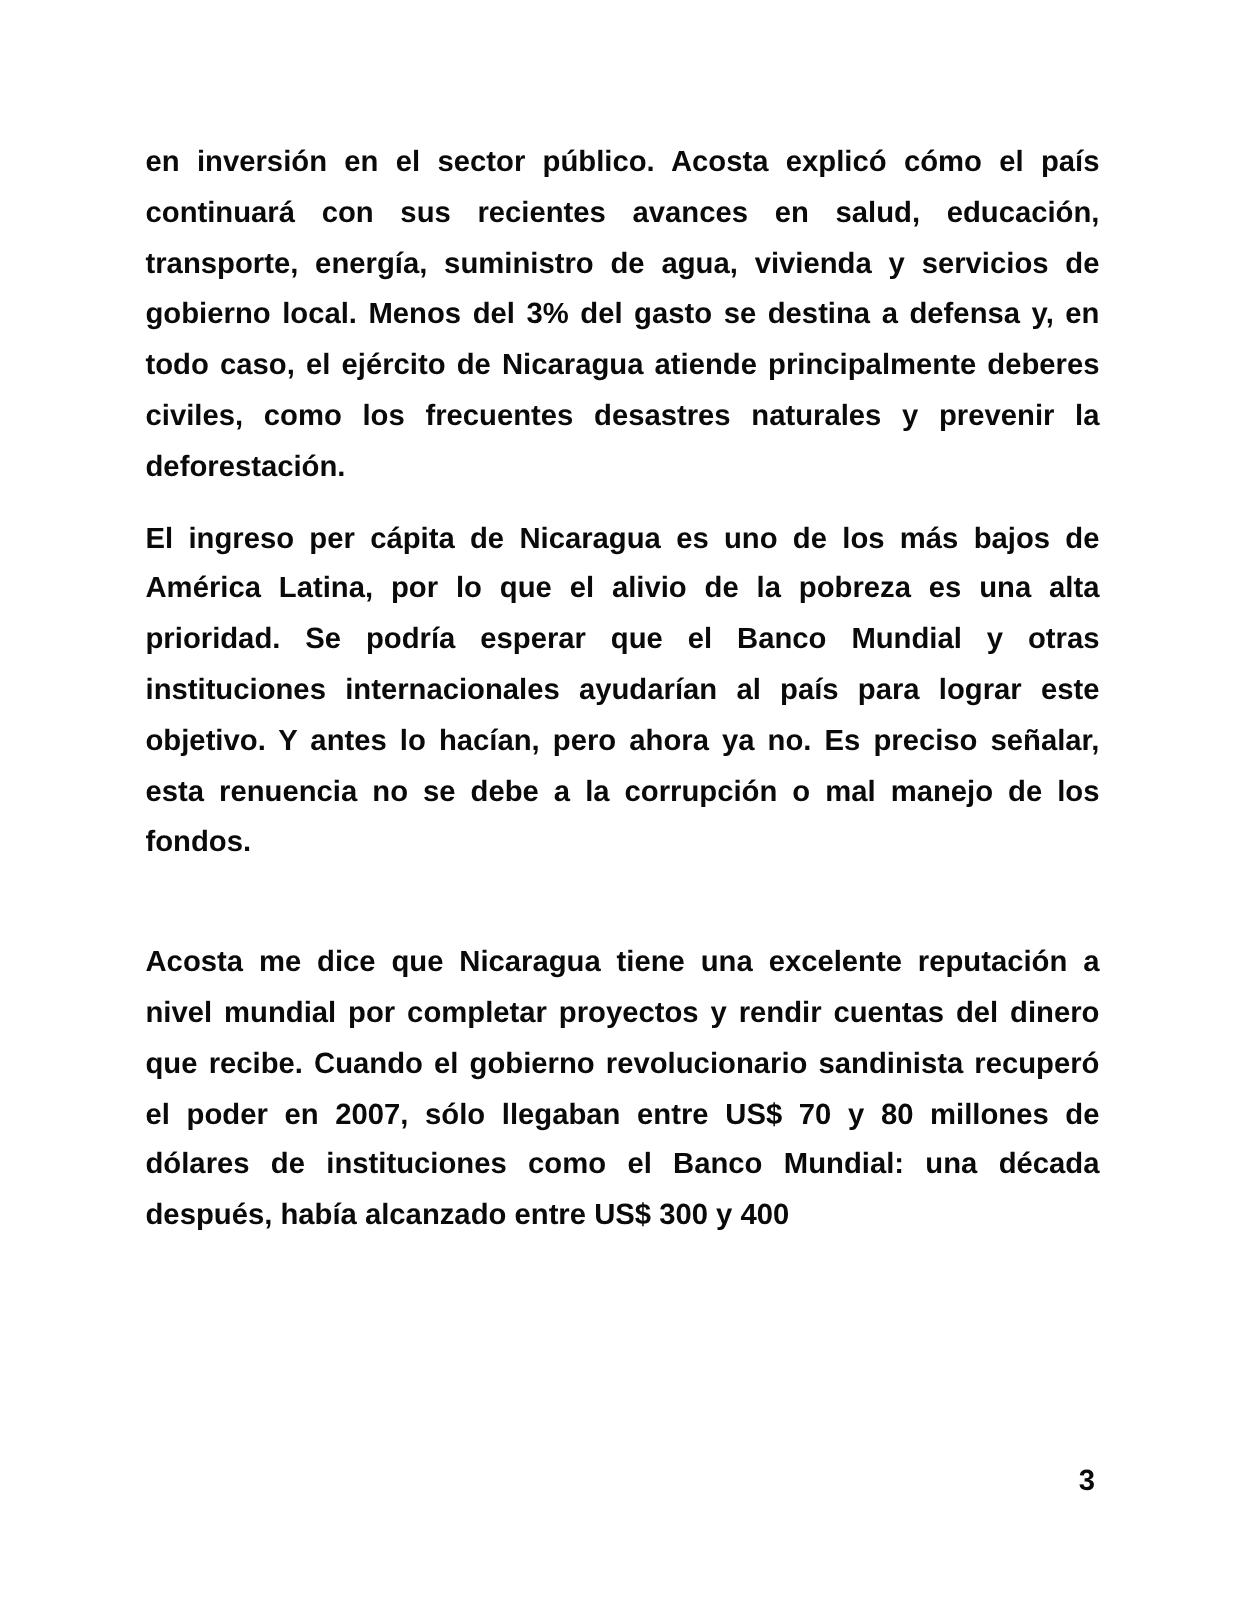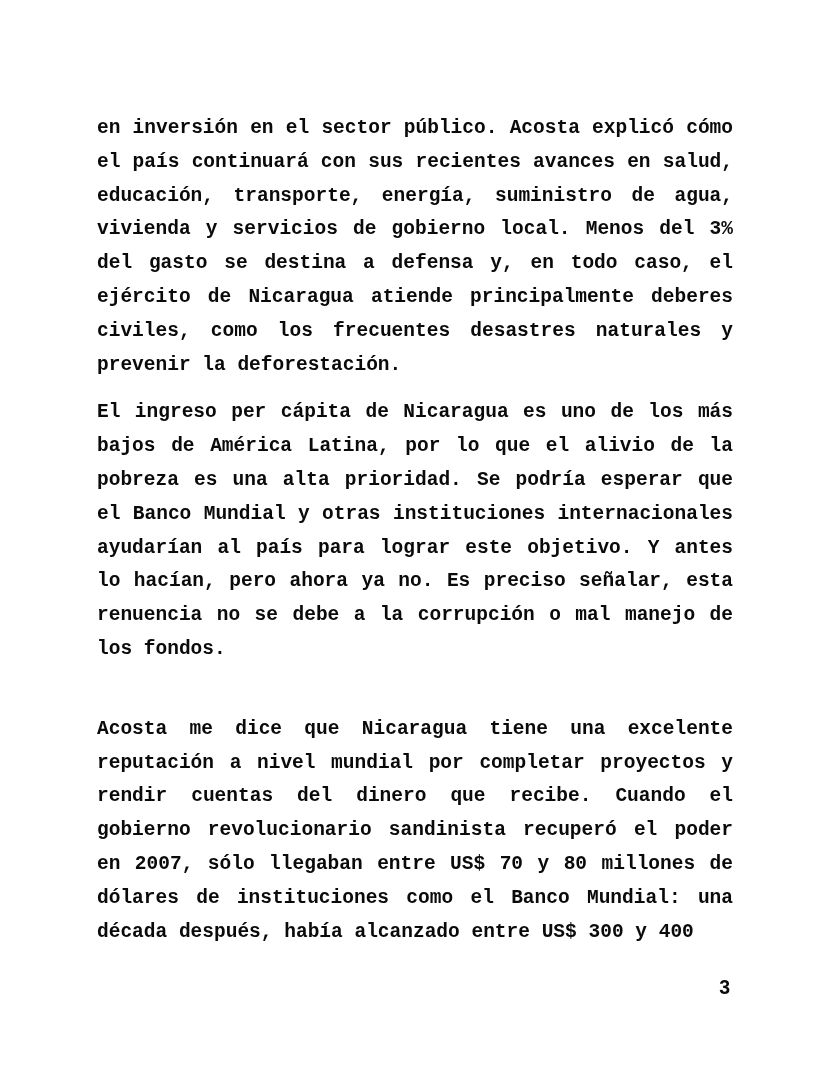--- a/index.html
+++ b/index.html
@@ -17,10 +17,9 @@
   }
   .content {
     position: absolute;
-    top: 112px;
+    top: 92px;
     left: 97px;
     width: 636px;
-    font-family: Liberation Mono, monospace;
   }
   .para {
     margin: 0 0 14px 0;

